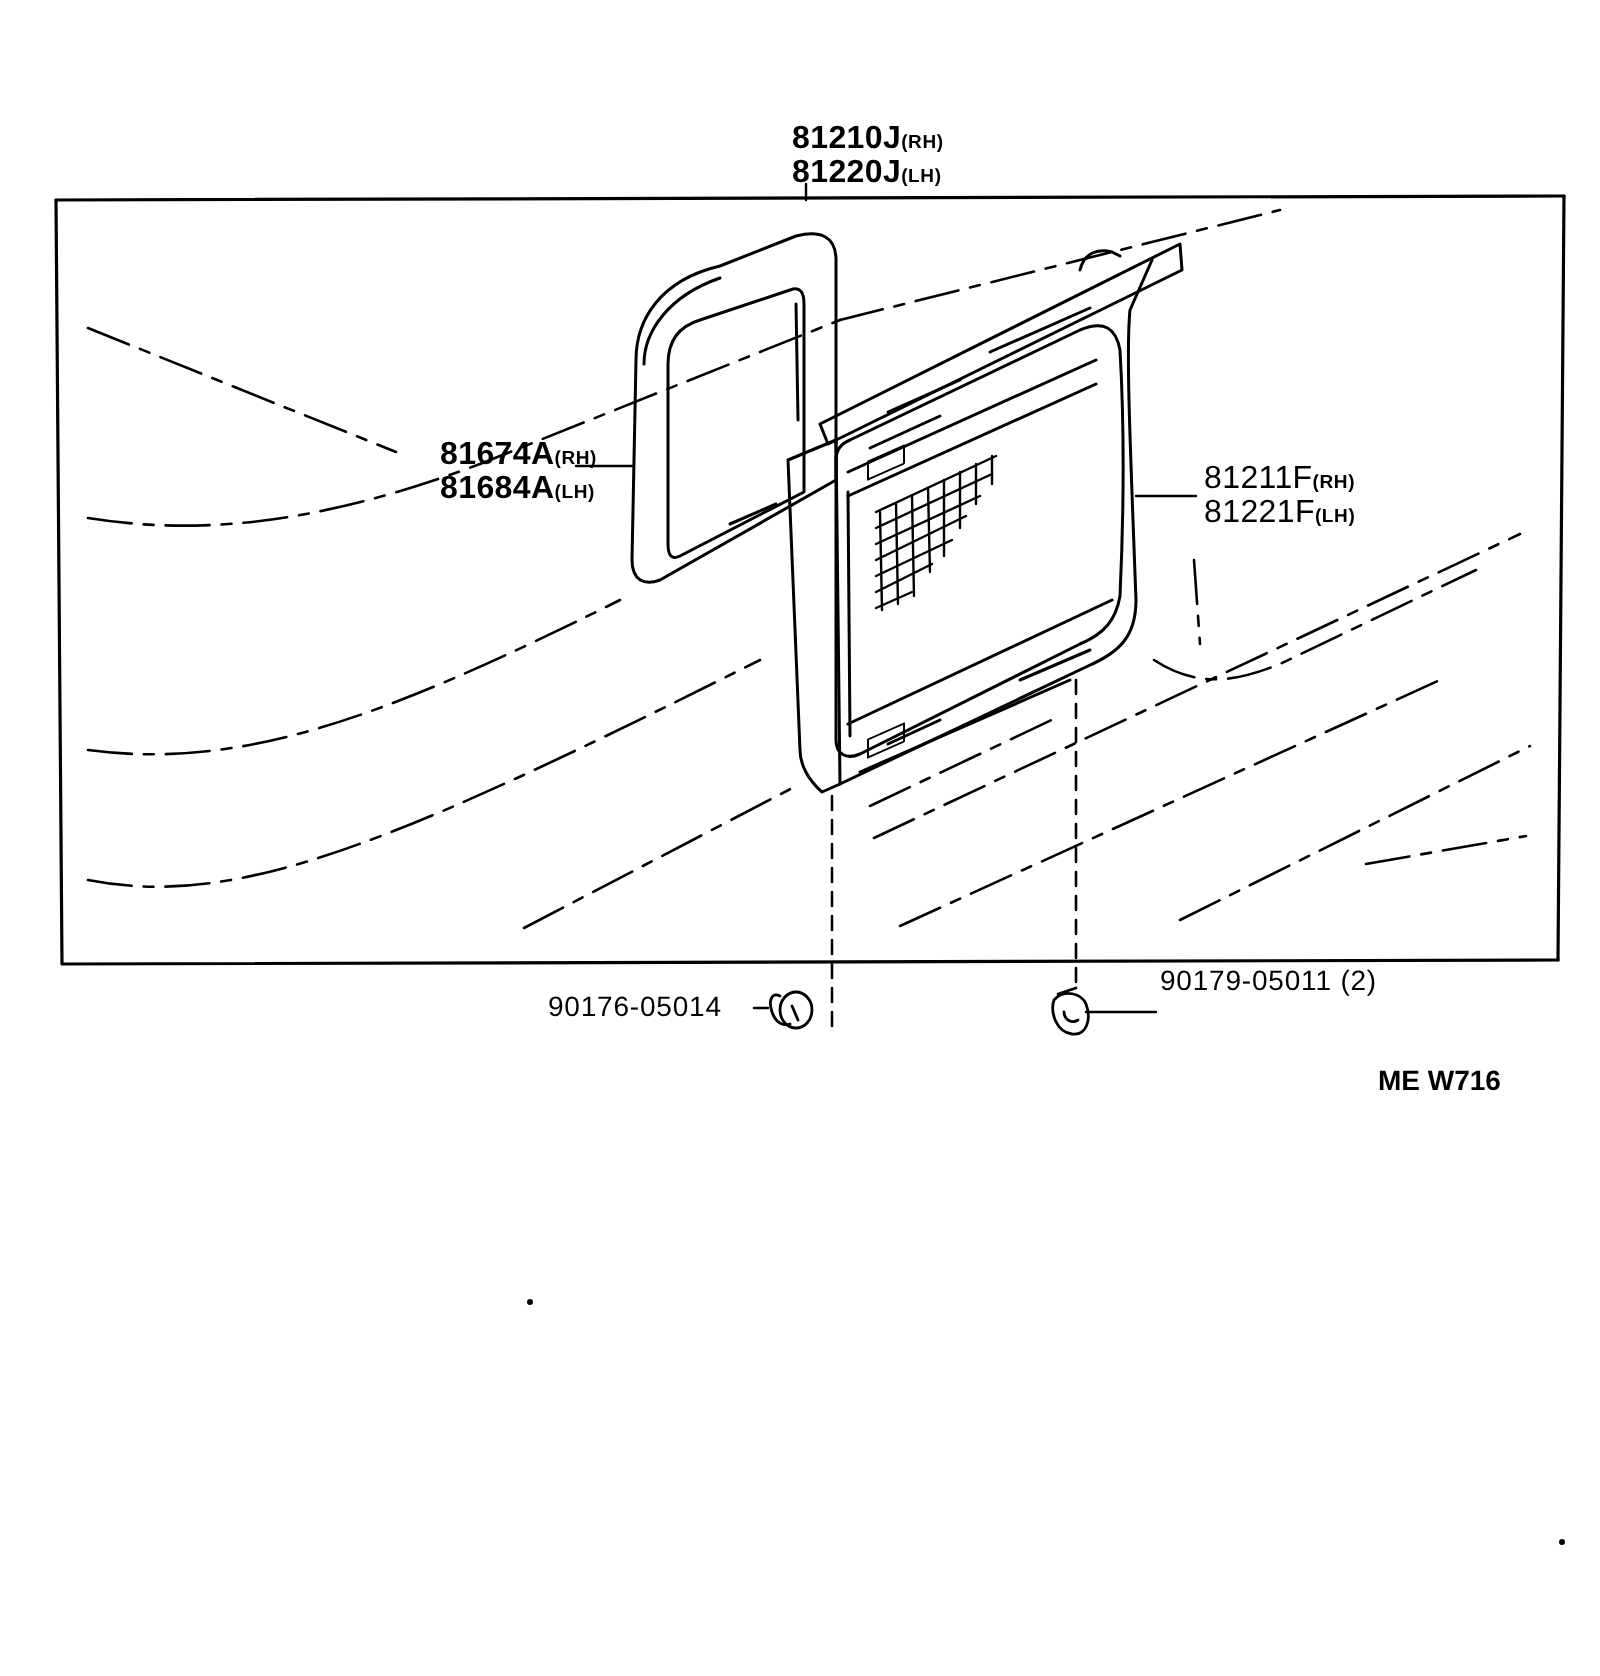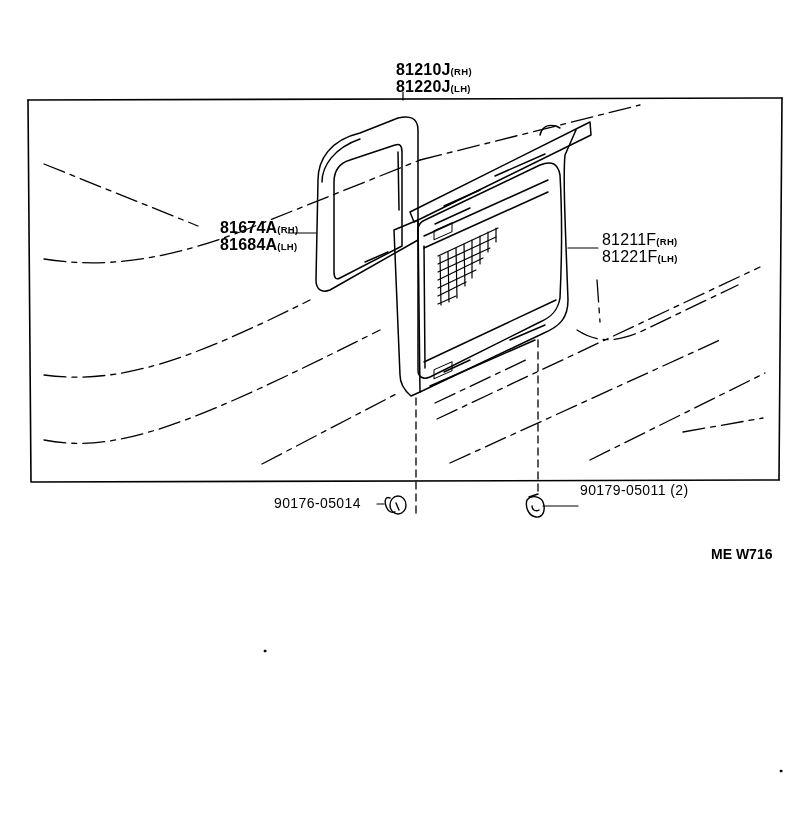--- a/index.html
+++ b/index.html
@@ -145,6 +145,6 @@
   <span>(2)</span>
 </div>
 
-<div class="code" style="left:711px;top:532px;margin-top:14px;">ME W716</div>
+<div class="code" style="left:689px;top:532px;">ME W716</div>
 
 </body></html>

